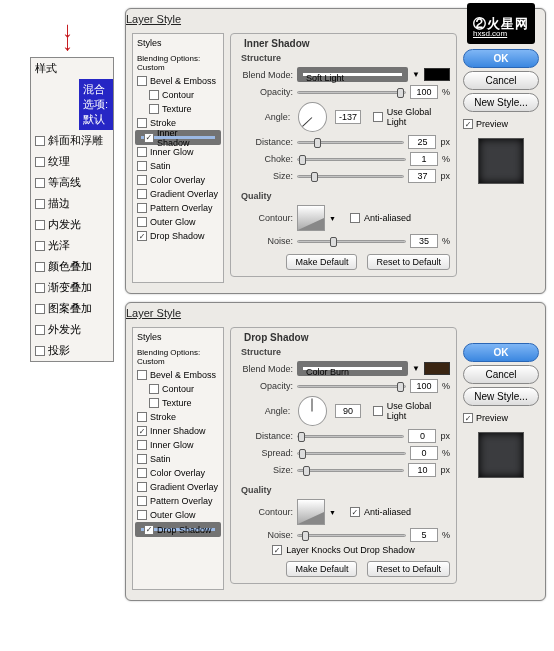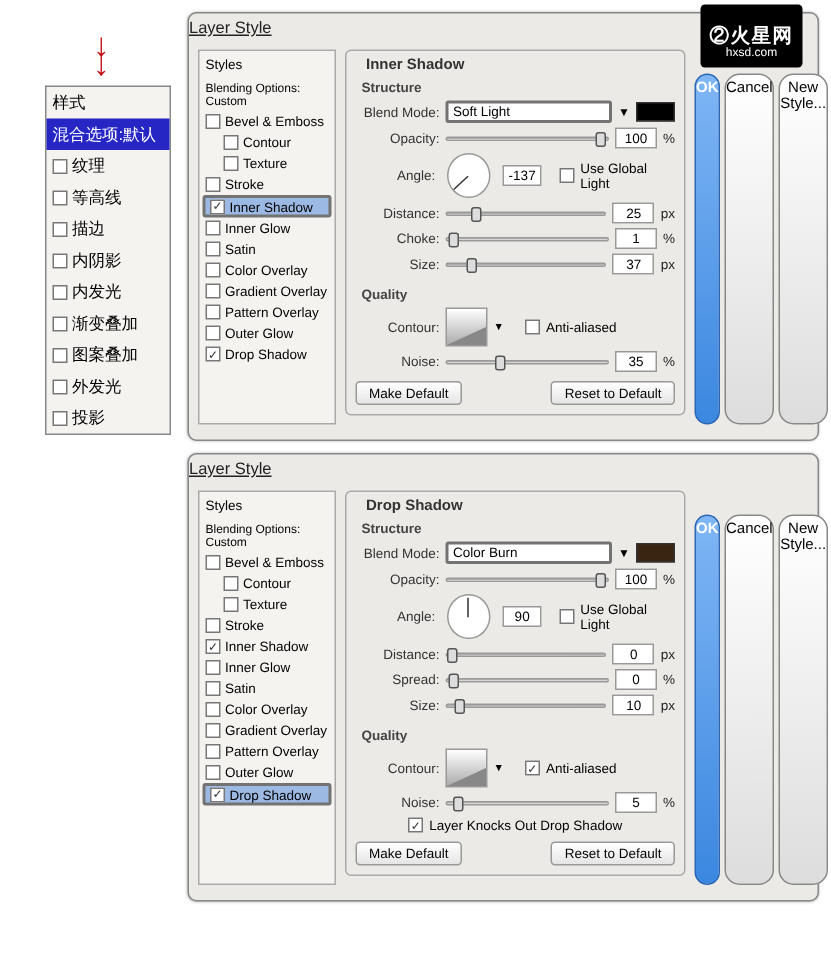--- a/index.html
+++ b/index.html
@@ -13,7 +13,7 @@
   .titlebar { text-align:left; font-size:11px; padding:4px 0 2px; color:#222;text-decoration:underline; }
   .logo { position:absolute; right:10px; top:-6px; background:#000; color:#fff; font-size:10px; padding:14px 6px 6px; border-radius:3px; line-height:1; }
   .logo .big{font-size:13px;font-weight:bold;letter-spacing:1px;}
-  .logo .small{font-size:8px;display:block;text-align:center;}
+  .logo .small{font-size:8px;display:block;text-align:left;text-decoration:underline;}
   .dlgbody { display:flex; padding:6px 6px 10px; gap:6px; }
   .styles { width:92px; border:1px solid #aaa; background:#f5f3f0; font-size:9px; padding:2px; }
   .styles-h { font-size:9px; padding:2px 2px 4px; }

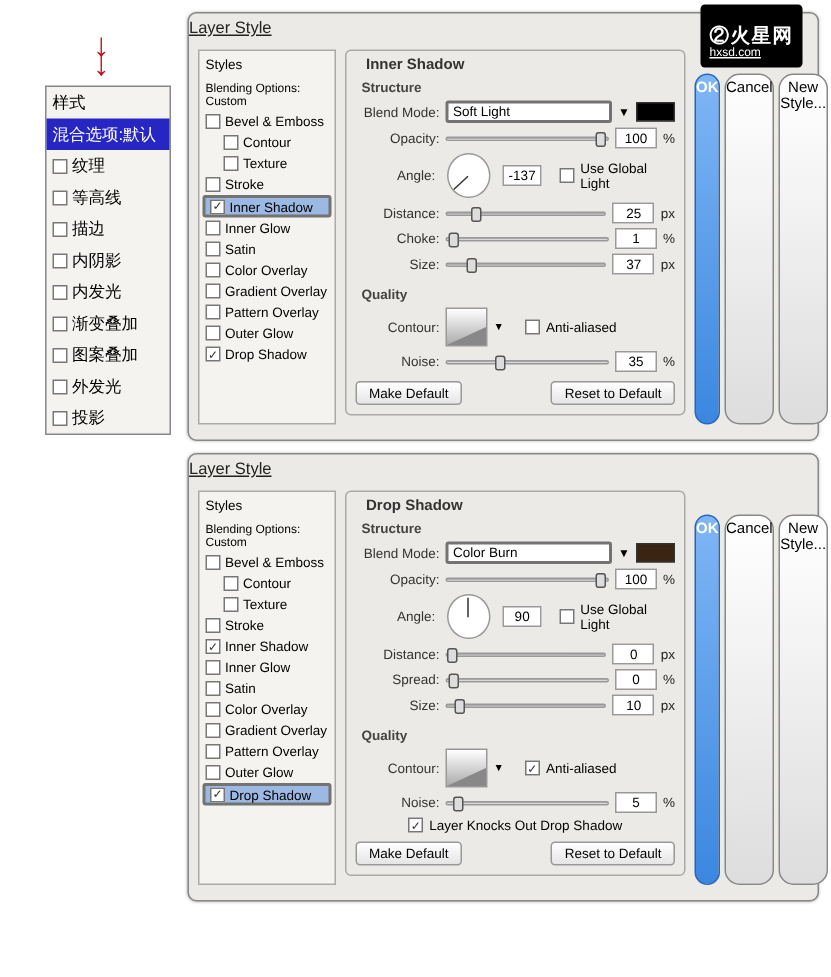--- a/index.html
+++ b/index.html
@@ -38,7 +38,7 @@
   .needle { position:absolute; left:50%; top:50%; width:13px; height:1px; background:#333; transform-origin:left center;}
   .contour { width:28px; height:26px; border:1px solid #999; background:linear-gradient(#fff,#aaa); position:relative;}
   .contour::after{content:"";position:absolute;left:0;bottom:0;right:0;height:12px;background:#888;clip-path:polygon(0 100%,100% 0,100% 100%);}
-  .btns { width:76px; display:flex; flex-direction:row; gap:3px; padding-top:16px;}
+  .btns { width:76px; display:flex; flex-direction:column; gap:3px; padding-top:16px;}
   .btn { border:1px solid #888; border-radius:10px; background:linear-gradient(#fff,#ddd); font-size:10px; padding:3px 0; text-align:center; cursor:pointer;}
   .btn.pri { background:linear-gradient(#7fb6f5,#3b87e0); color:#fff; border-color:#2a66b5; font-weight:bold;}
   .prevrow { display:flex; align-items:center; gap:3px; margin-top:4px; font-size:9px;}

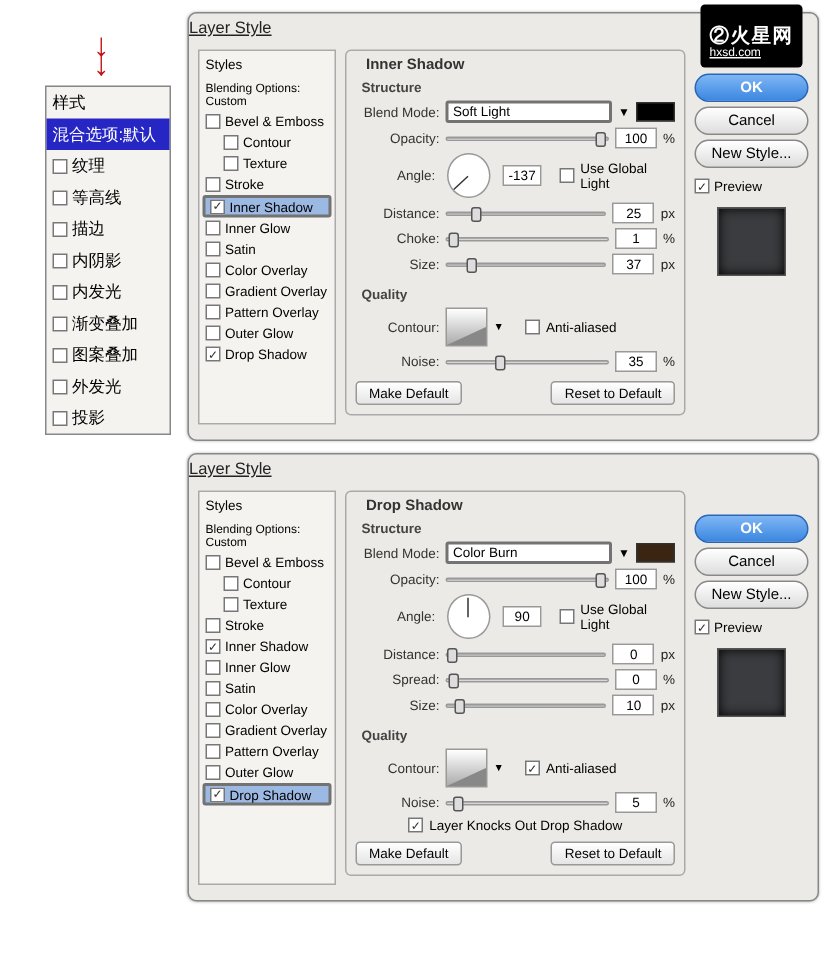--- a/index.html
+++ b/index.html
@@ -27,7 +27,7 @@
   .sub { font-size:9px; font-weight:bold; color:#444; margin:2px 0 4px 4px; }
   .row { display:flex; align-items:center; margin:3px 0; gap:4px; font-size:9px;}
   .lbl { width:56px; text-align:right; color:#333;}
-  .sel { height:15px; font-size:9px; flex:1; background:#fff; border:2px solid #737373; border-radius:2px; padding:0 3px; min-width:60px;}
+  .sel { height:15px; font-size:9px; flex:1; background:#fff; border:6px solid #737373; border-radius:2px; padding:0 3px; min-width:60px;}
   .sw { width:26px; height:13px; border:1px solid #333; background:#000; }
   .sw.brn { background:#3a2512; }
   .slider { flex:1; height:3px; background:linear-gradient(#888,#fff); border:1px solid #999; position:relative; border-radius:2px;}

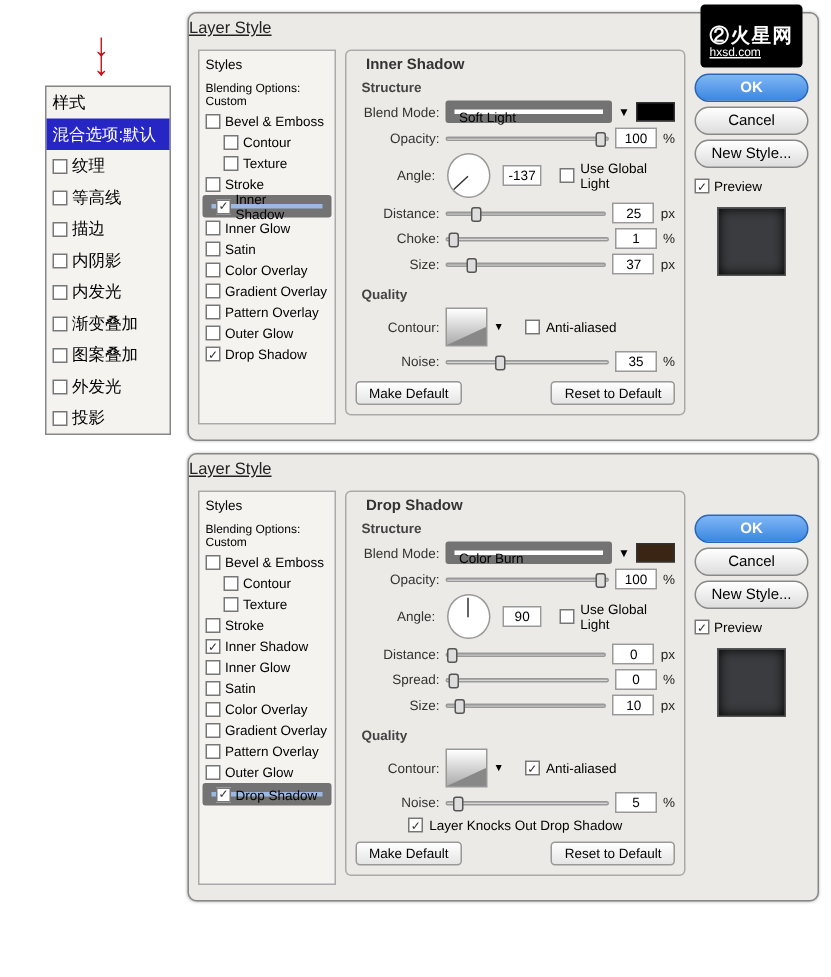--- a/index.html
+++ b/index.html
@@ -48,7 +48,7 @@
   
   .cnpanel { border:1px solid #888; background:#f5f3f0; width:84px; margin:8px 0 0 15px; font-size:11px;}
   .cnpanel .hrow { padding:3px 4px; display:flex; align-items:center; gap:3px;}
-  .cnpanel .selrow { background:#2626c5; color:#fff; }
+  .cnpanel .selrow { background:#2626c5; color:#fff;margin-left:48px; }
 </style>
 </head>
 <body>

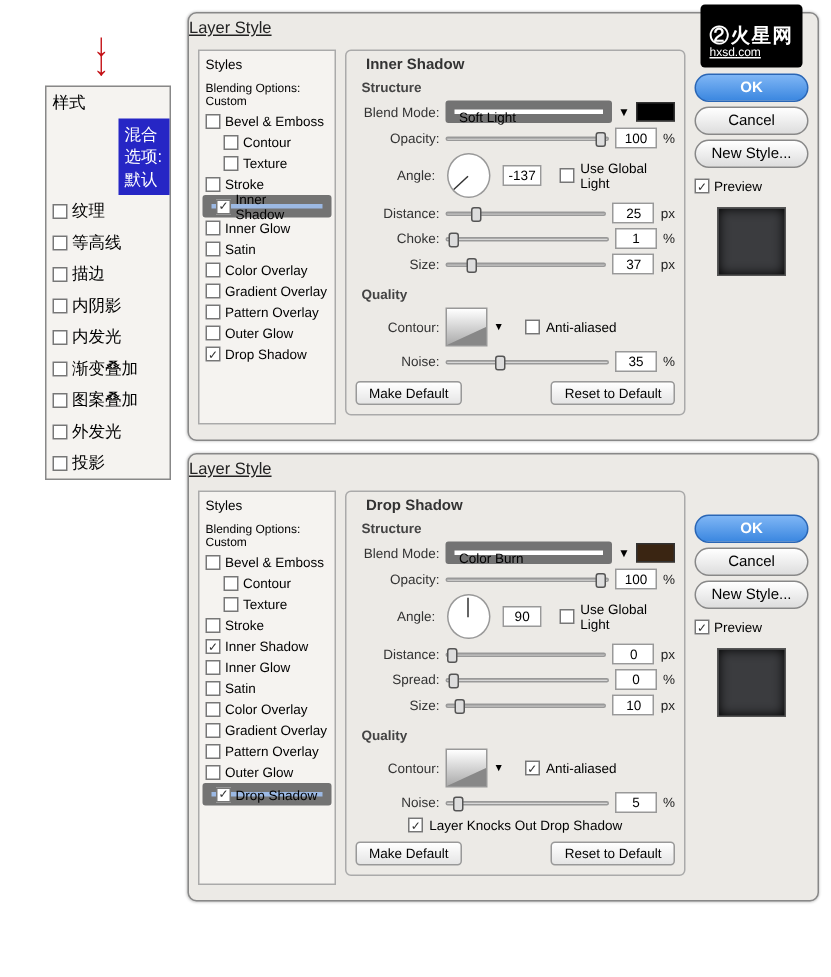--- a/index.html
+++ b/index.html
@@ -60,6 +60,10 @@
       <div class="hrow">样式</div>
       <div class="hrow selrow">混合选项:默认</div>
       <div id="cnlist">
+          <div class="hrow">
+            <span class="cb"></span>
+            <span>斜面和浮雕</span>
+          </div>
           <div class="hrow indent">
             <span class="cb"></span>
             <span>纹理</span>

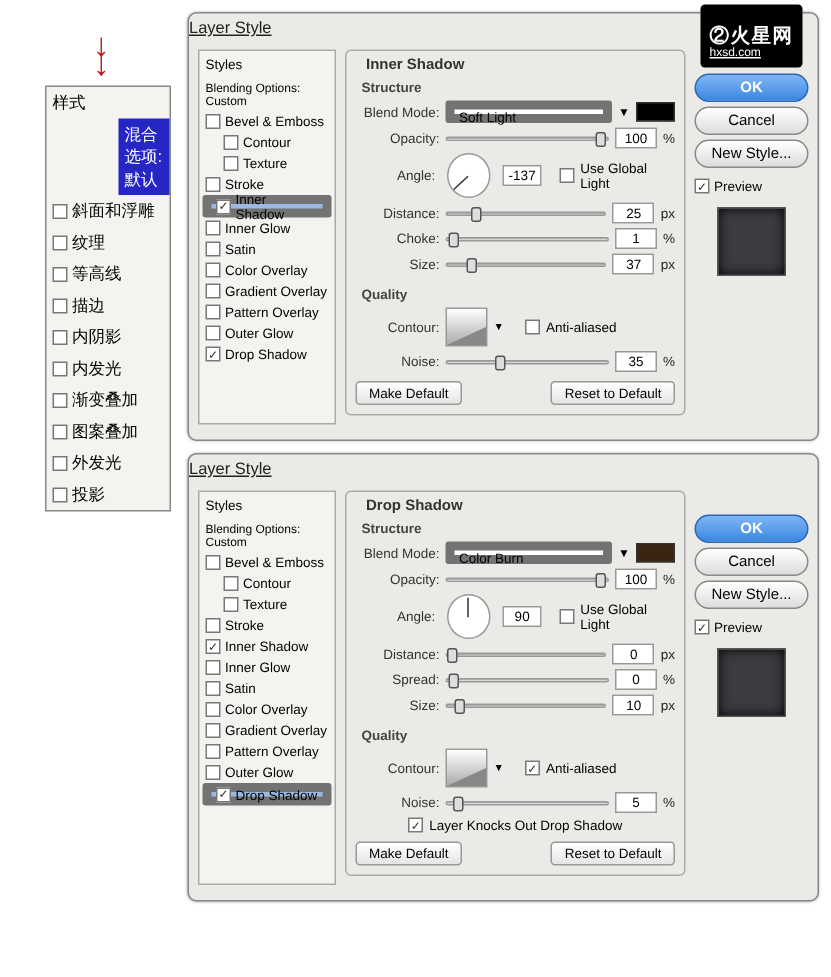--- a/index.html
+++ b/index.html
@@ -78,10 +78,6 @@
           </div>
           <div class="hrow">
             <span class="cb"></span>
-            <span>内阴影</span>
-          </div>
-          <div class="hrow">
-            <span class="cb"></span>
             <span>内发光</span>
           </div>
           <div class="hrow">

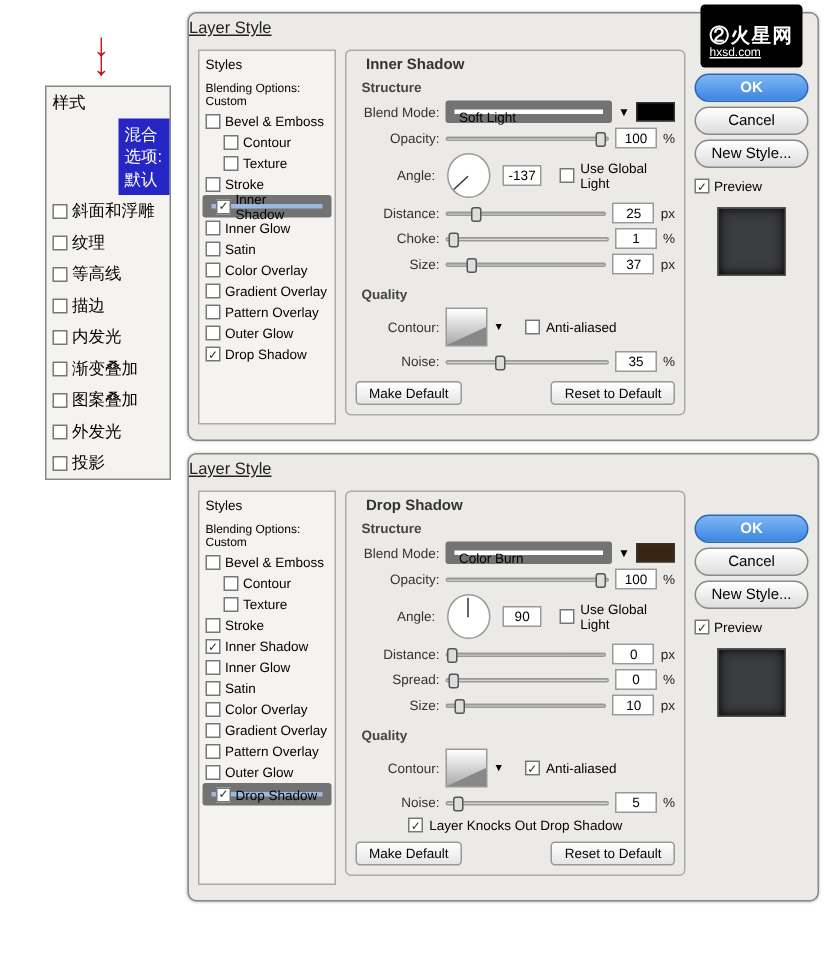--- a/index.html
+++ b/index.html
@@ -82,6 +82,10 @@
           </div>
           <div class="hrow">
             <span class="cb"></span>
+            <span>光泽</span>
+          </div>
+          <div class="hrow">
+            <span class="cb"></span>
             <span>渐变叠加</span>
           </div>
           <div class="hrow">

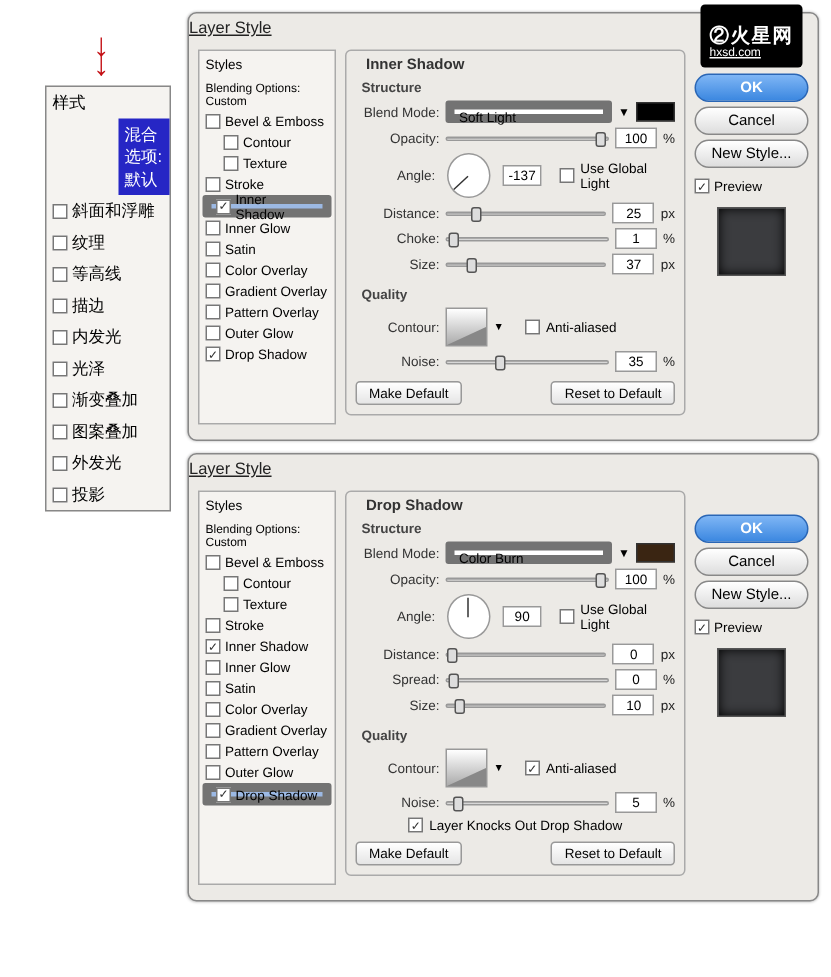--- a/index.html
+++ b/index.html
@@ -86,6 +86,10 @@
           </div>
           <div class="hrow">
             <span class="cb"></span>
+            <span>颜色叠加</span>
+          </div>
+          <div class="hrow">
+            <span class="cb"></span>
             <span>渐变叠加</span>
           </div>
           <div class="hrow">

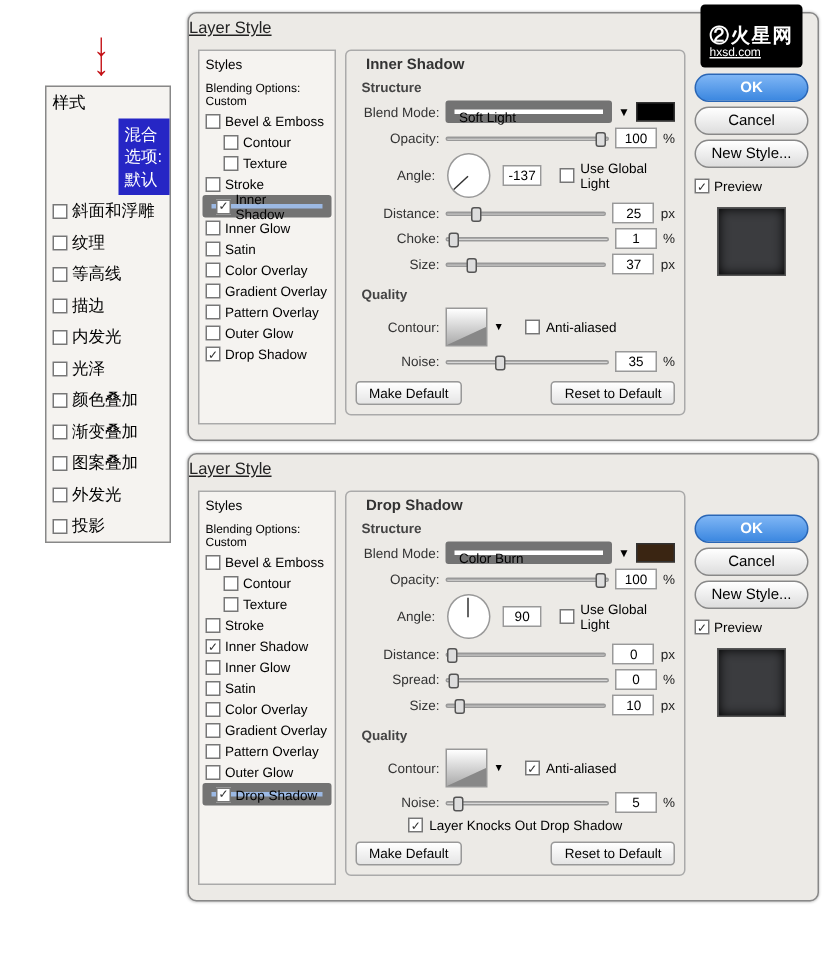--- a/index.html
+++ b/index.html
@@ -44,7 +44,7 @@
   .prevrow { display:flex; align-items:center; gap:3px; margin-top:4px; font-size:9px;}
   .swatch { width:46px; height:46px; background:#3b3c3f; border:1px solid #555; margin:6px auto 0; box-shadow:inset 0 0 8px #000;}
   .mbtn { border:1px solid #999; border-radius:3px; background:linear-gradient(#fff,#e5e5e5); font-size:9px; padding:2px 8px; cursor:pointer;}
-  .brow { display:flex; justify-content:space-between; gap:10px; margin-top:6px; }
+  .brow { display:flex; justify-content:flex-end; gap:10px; margin-top:6px; }
   
   .cnpanel { border:1px solid #888; background:#f5f3f0; width:84px; margin:8px 0 0 15px; font-size:11px;}
   .cnpanel .hrow { padding:3px 4px; display:flex; align-items:center; gap:3px;}

